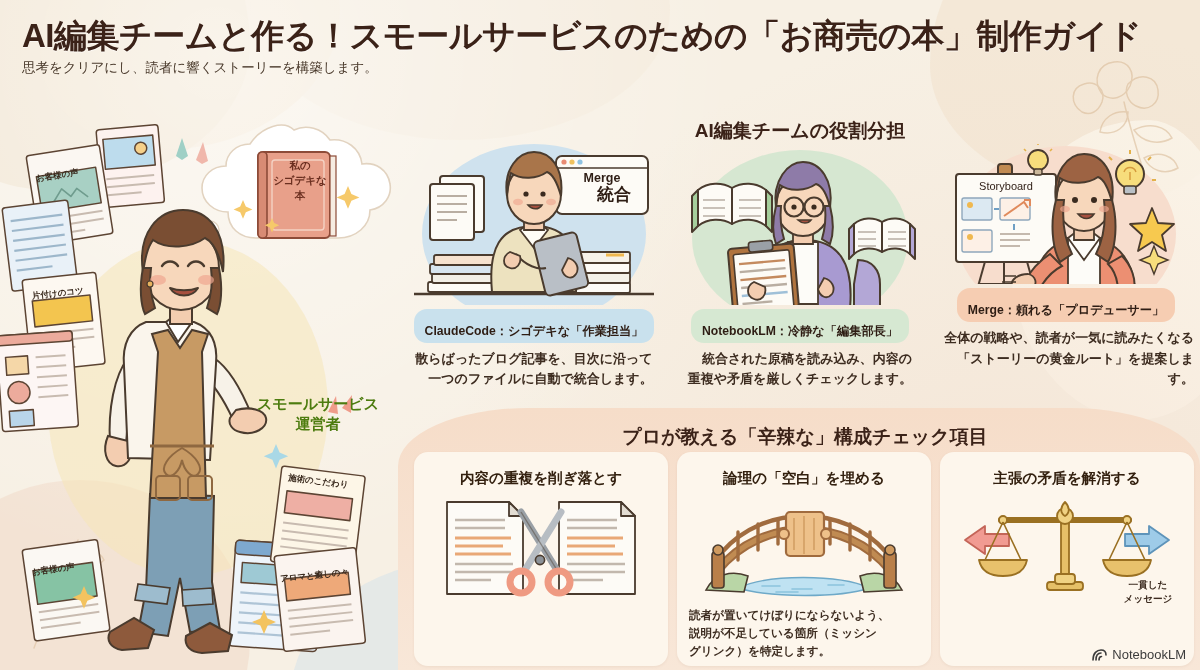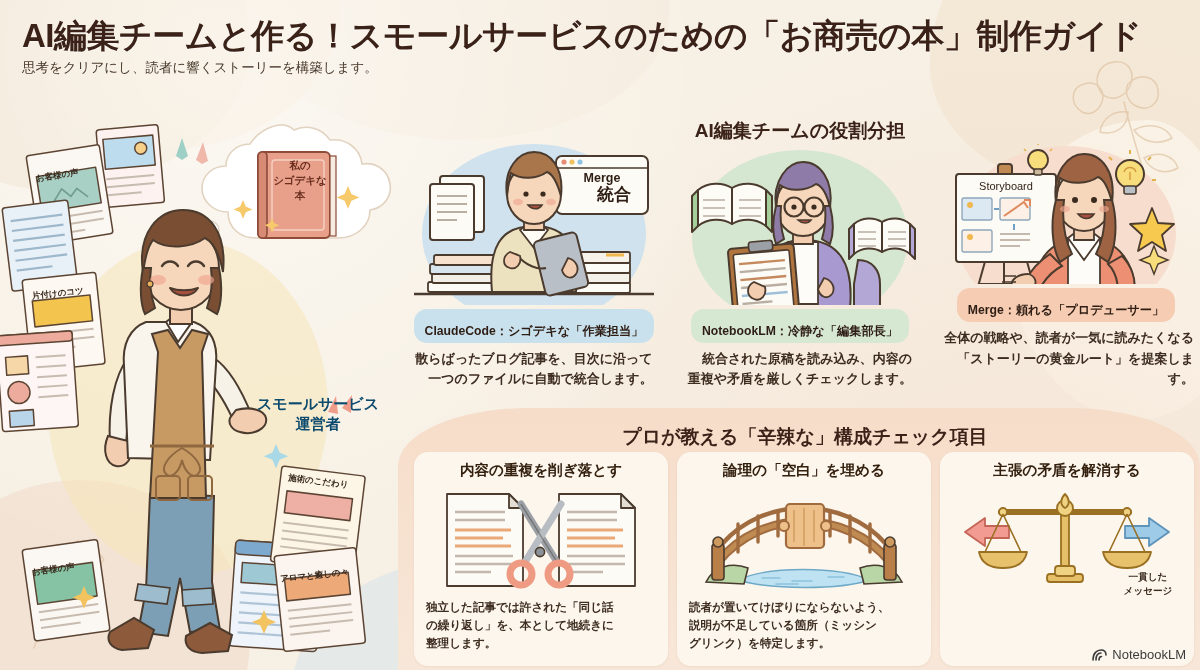--- a/index.html
+++ b/index.html
@@ -102,7 +102,7 @@
   #hero { position: absolute; left: 0px; top: 108px; width: 410px; height: 562px; z-index: 4; }
   #hero-label {
     position: absolute; left: 243px; top: 286px; width: 150px; text-align: center;
-    font-size: 15px; font-weight: 700; color: #0c4a6e; line-height: 1.35;
+    font-size: 15px; font-weight: 700; color: #4d7c0f; line-height: 1.35;
     white-space: pre-line; z-index: 7;
   }
   .hero-note { position: absolute; font-size: 8.5px; font-weight: 700; color: #3a2a1e;

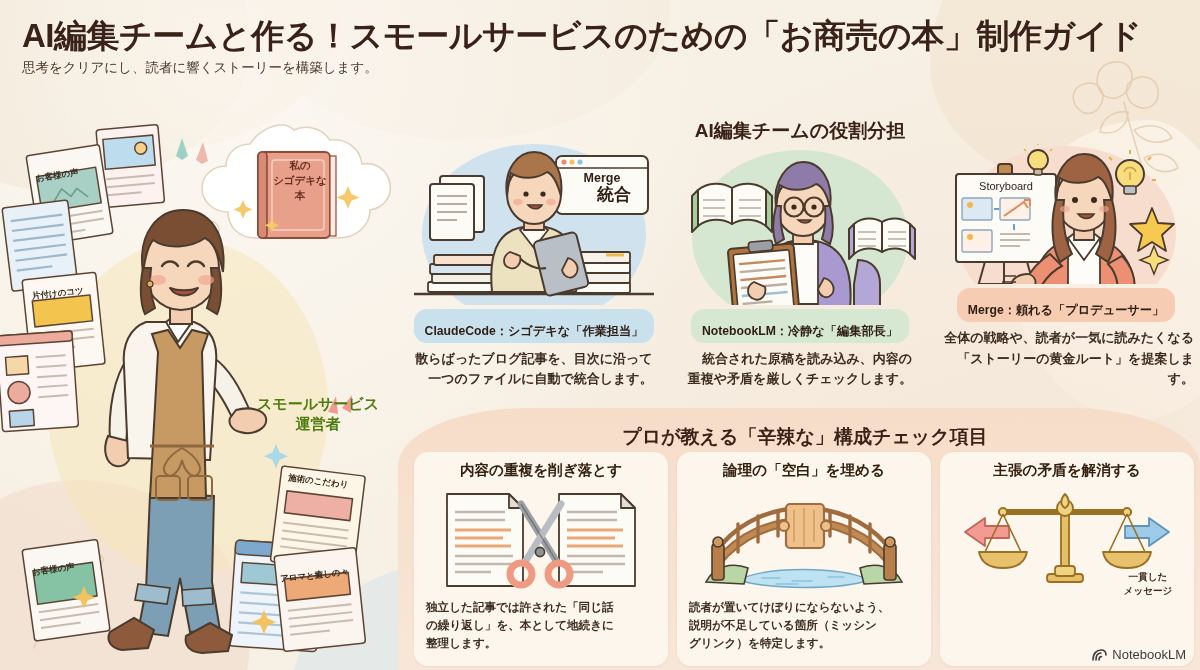--- a/index.html
+++ b/index.html
@@ -93,7 +93,7 @@
     padding: 9px 12px 10px; display: flex; flex-direction: column; align-items: center;
     box-shadow: 0 1px 3px rgba(120,80,50,.08);
   }
-  .check-title { font-size: 14.6px; font-weight: 700; color: #33200f; white-space: nowrap; }
+  .check-title { font-size: 14.6px; font-weight: 700; color: #33200f; white-space: nowrap; margin-top: 8px; }
   .check-art { width: 224px; height: 106px; margin-top: 6px; position: relative; }
   .check-desc { margin-top: 6px; font-size: 11.6px; color: #3d2c20; line-height: 1.56;
                 align-self: flex-start; white-space: pre-line; font-weight: 600; }

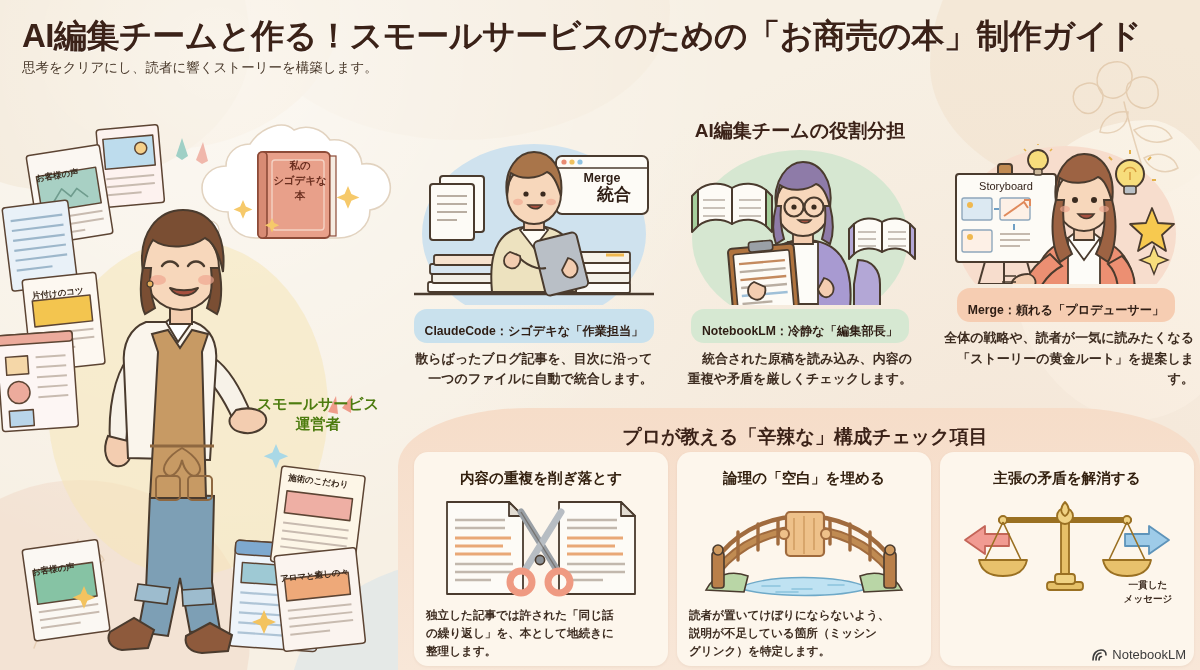--- a/index.html
+++ b/index.html
@@ -595,9 +595,6 @@
           </g>
         </svg>
       </div>
-      <div class="check-desc">独立した記事では許された「同じ話
-の繰り返し」を、本として地続きに
-整理します。</div>
     </div>
 
     <div class="check">

